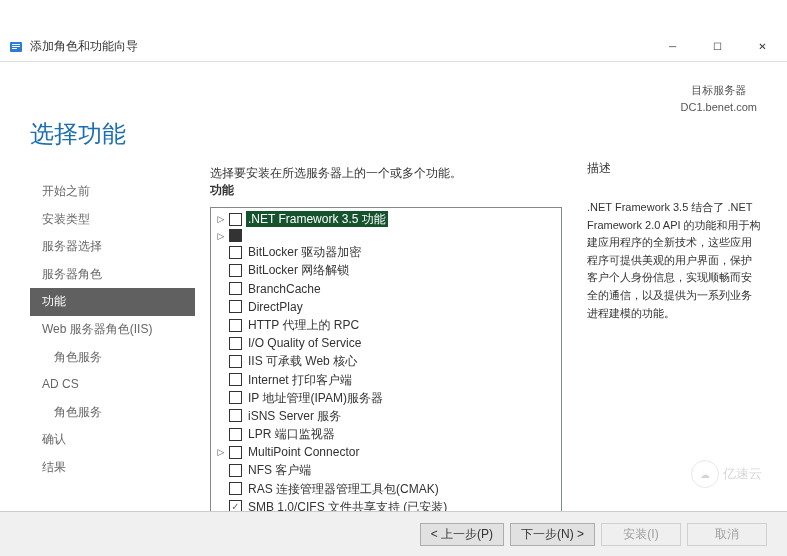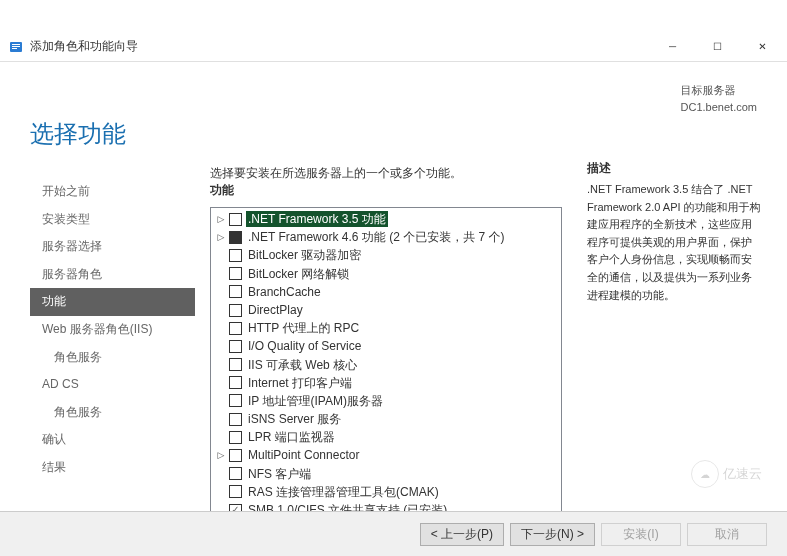--- a/index.html
+++ b/index.html
@@ -14,7 +14,7 @@
     
     .header-area { padding: 20px 30px 10px 30px; display: flex; justify-content: space-between; align-items: flex-start; }
     .page-title { font-size: 24px; color: #1a6fb0; font-weight: 300; margin-top: 36px; }
-    .target-info { text-align: left; font-size: 11px; color: #555; line-height: 1.5; }
+    .target-info { text-align: center; font-size: 11px; color: #555; line-height: 1.5; }
     
     .main-content { display: flex; padding: 0 0 0 30px; height: 395px; }
     

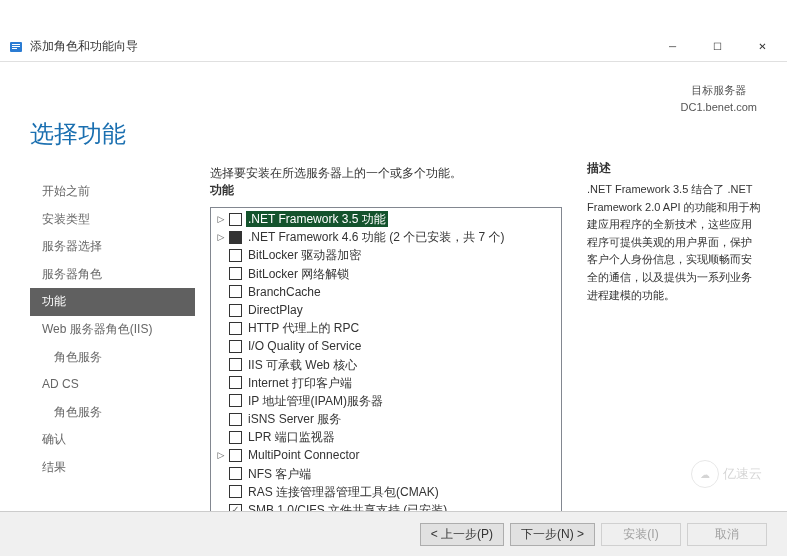--- a/index.html
+++ b/index.html
@@ -37,7 +37,7 @@
     .feature-item .label.selected { background: #14532d; color: #fff; }
     
     .right-panel { width: 210px; padding: 0 25px 0 10px; }
-    .desc-label { font-size: 12px; color: #333; margin-bottom: 4px; font-weight: bold; }
+    .desc-label { font-size: 12px; color: #333; margin-bottom: 22px; font-weight: normal; }
     .desc-text { font-size: 11px; color: #333; line-height: 1.6; }
     
     .footer { position: absolute; bottom: 0; left: 0; right: 0; height: 45px; border-top: 1px solid #ccc; display: flex; align-items: center; justify-content: flex-end; padding: 4px 20px; gap: 6px; background: #f0f0f0; }

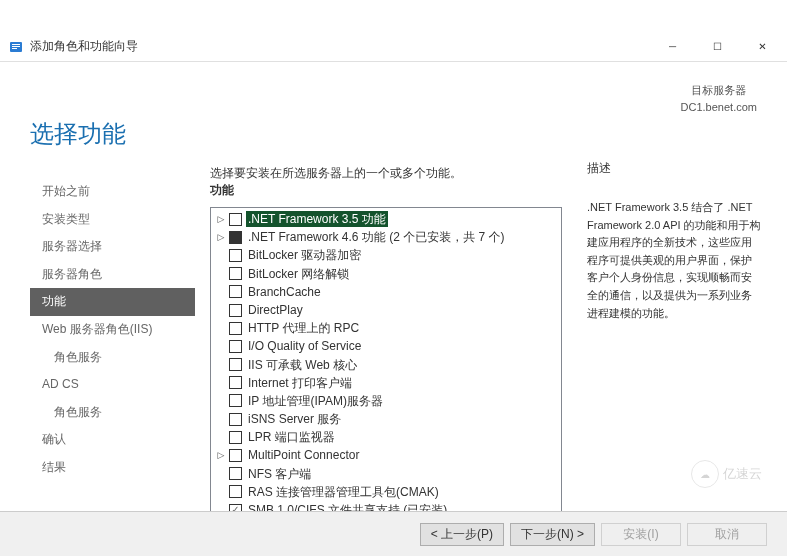--- a/index.html
+++ b/index.html
@@ -106,7 +106,6 @@
         <div class="feature-item">
           <span class="expander">▷</span>
           <span class="checkbox filled"></span>
-          <span class="label">.NET Framework 4.6 功能 (2 个已安装，共 7 个)</span>
         </div>
         <div class="feature-item">
           <span class="expander empty">▷</span>

